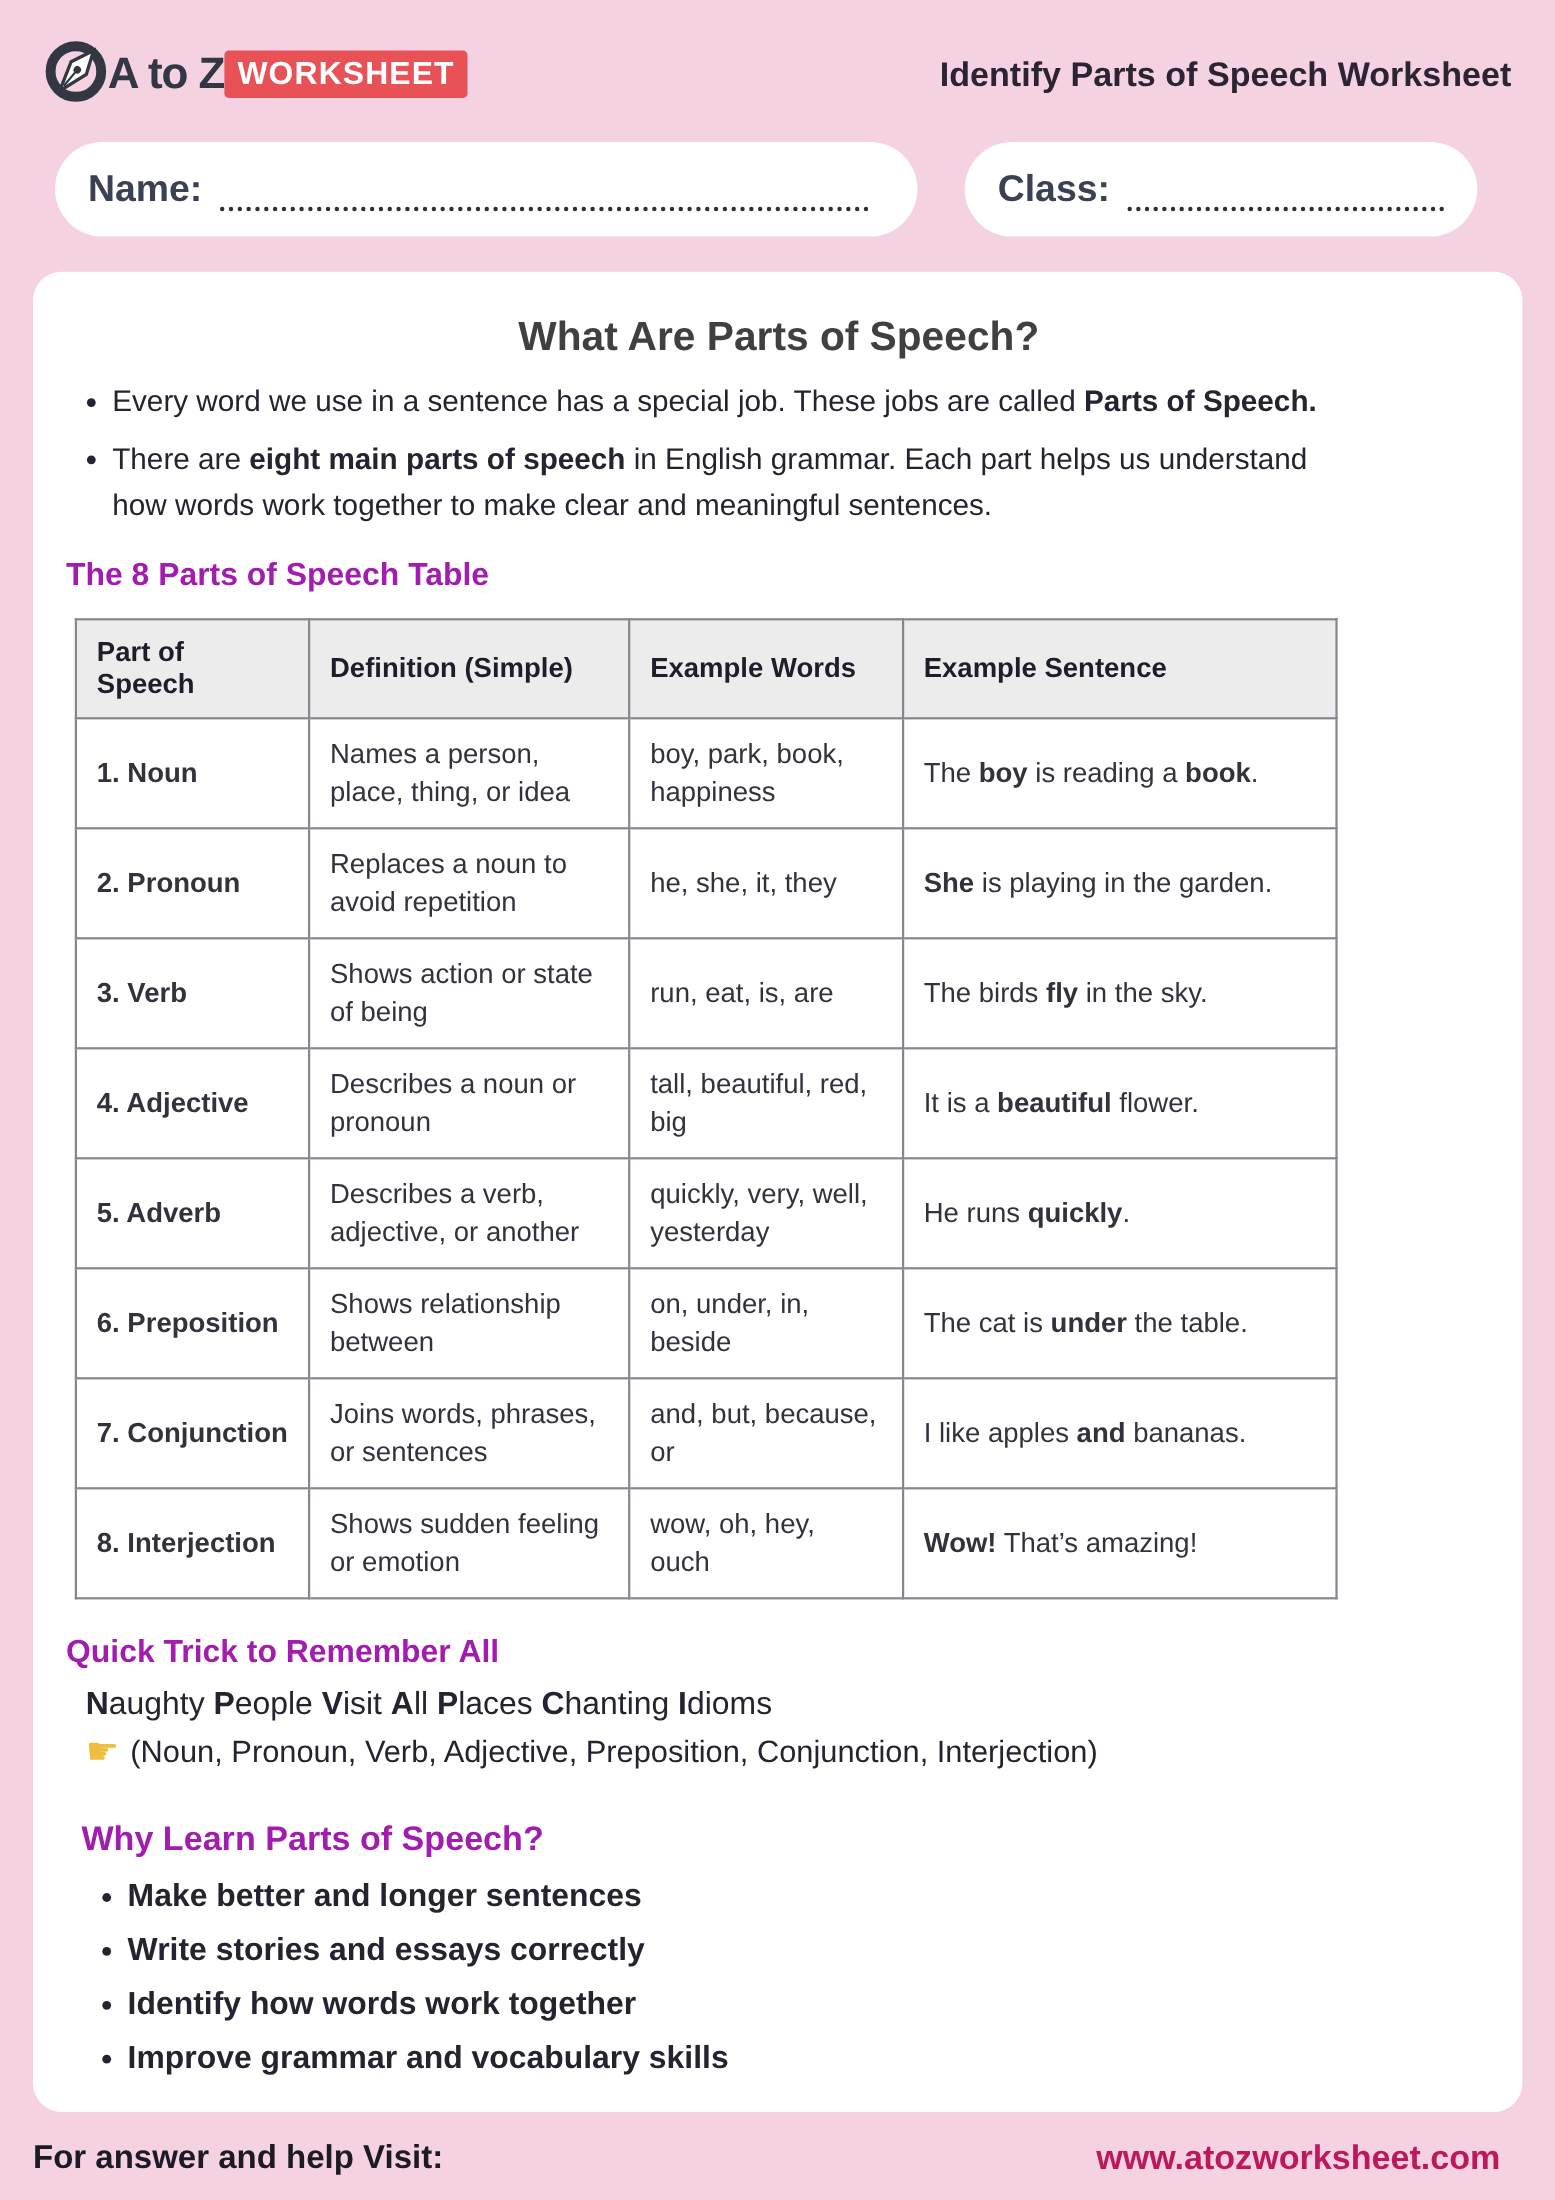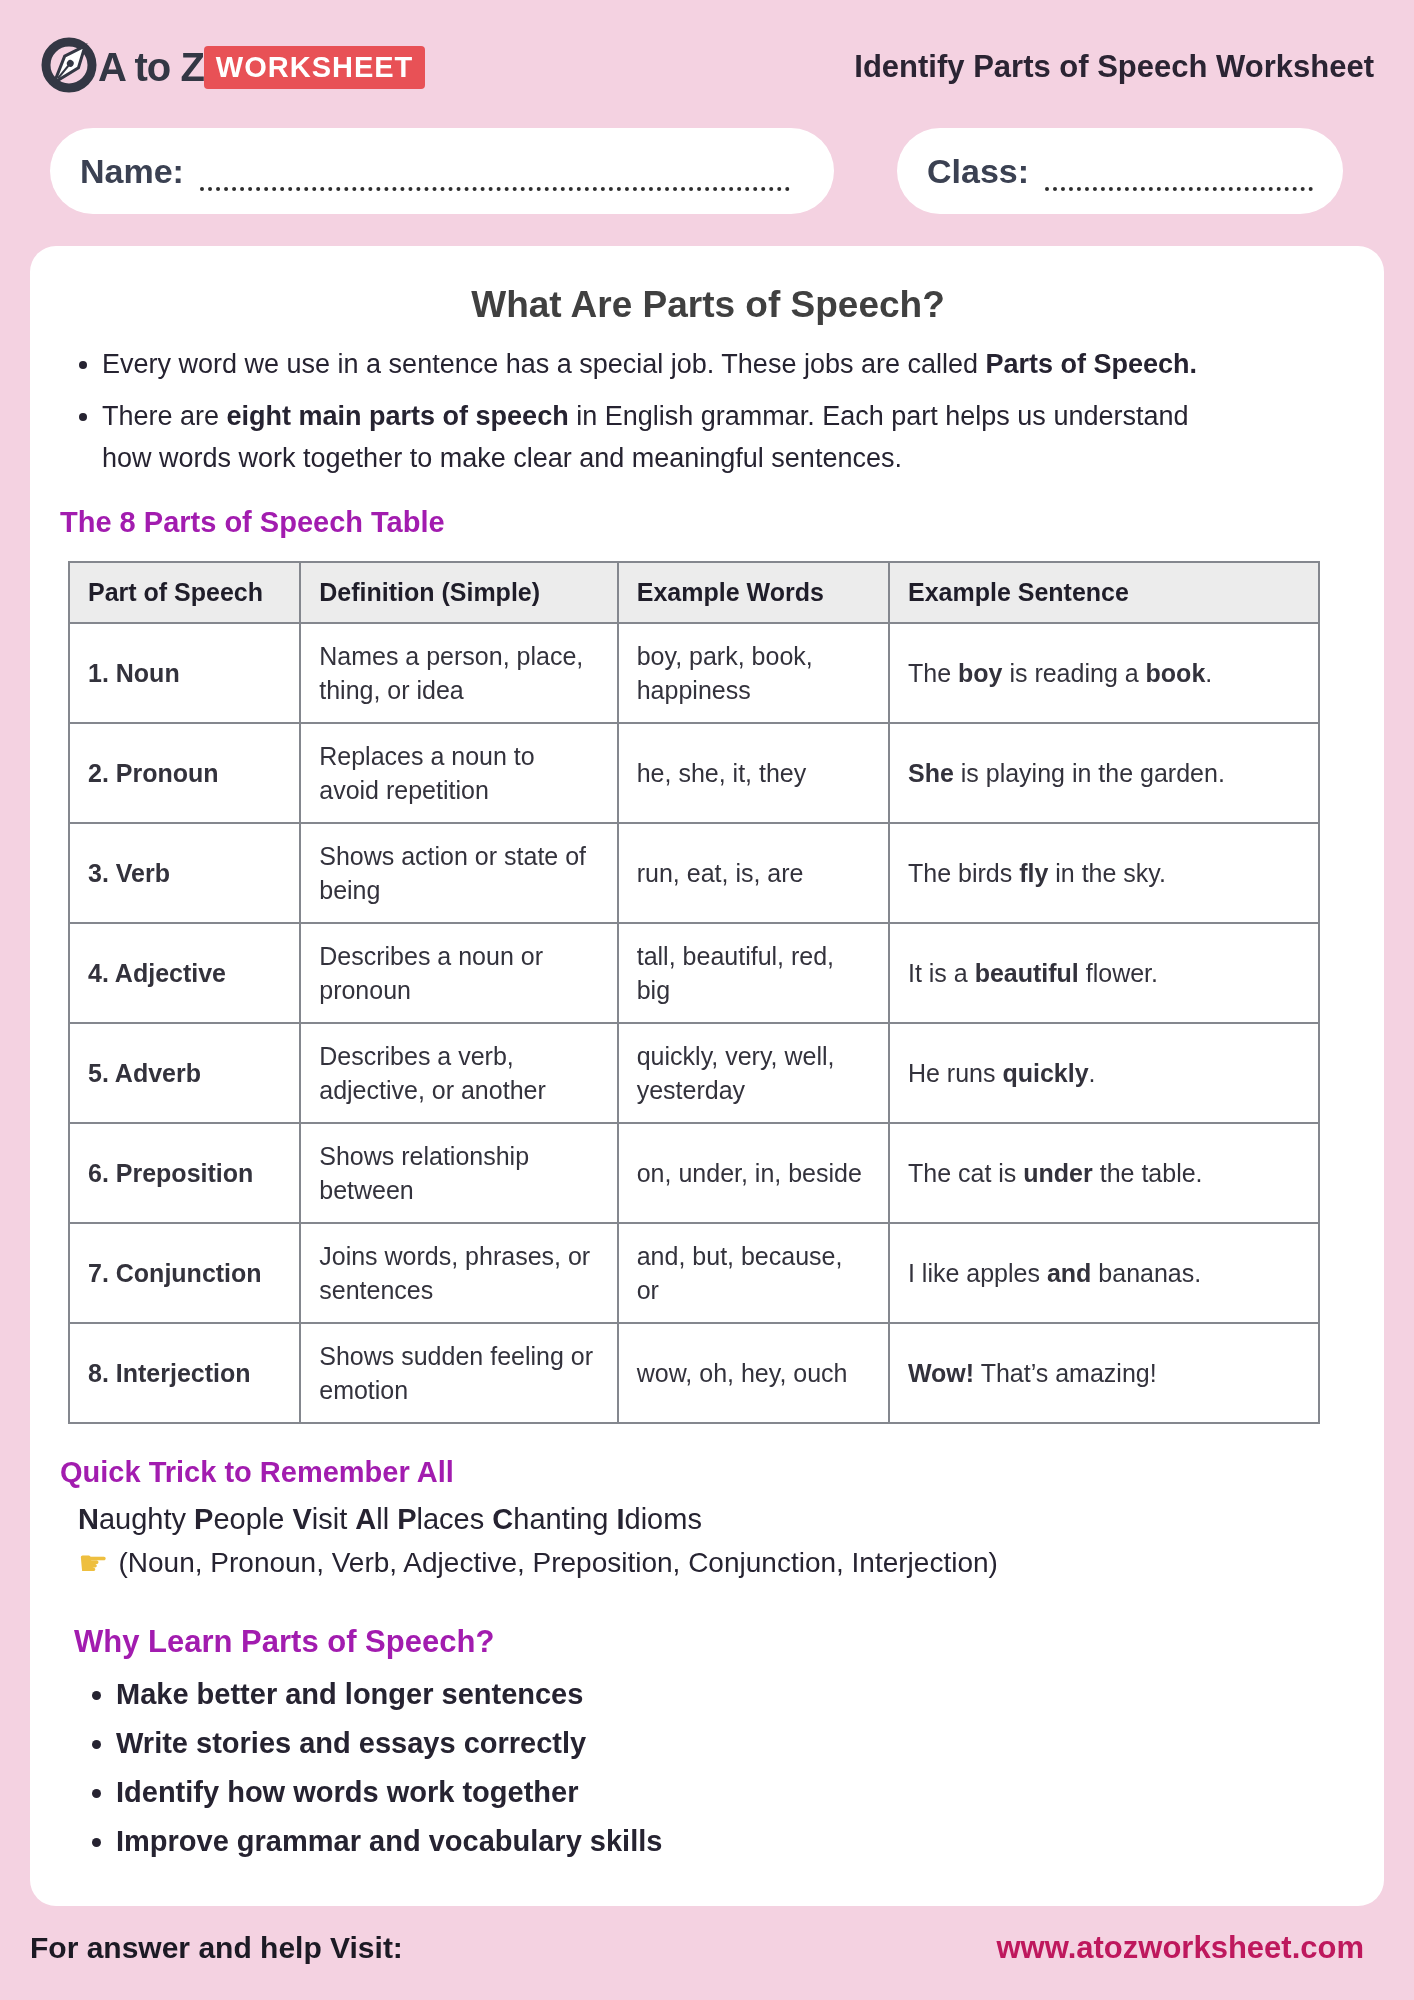--- a/index.html
+++ b/index.html
@@ -27,7 +27,7 @@
   .doc-title{font-size:31px;font-weight:700;color:#2b2433;}
 
   
-  .pill-row{display:flex;margin:30px 71px 0 50px;gap:63px;}
+  .pill-row{display:flex;margin:30px 71px 0 50px;gap:43px;}
   .pill{
     background:#fff;border-radius:43px;height:86px;
     display:flex;align-items:center;padding:0 30px;

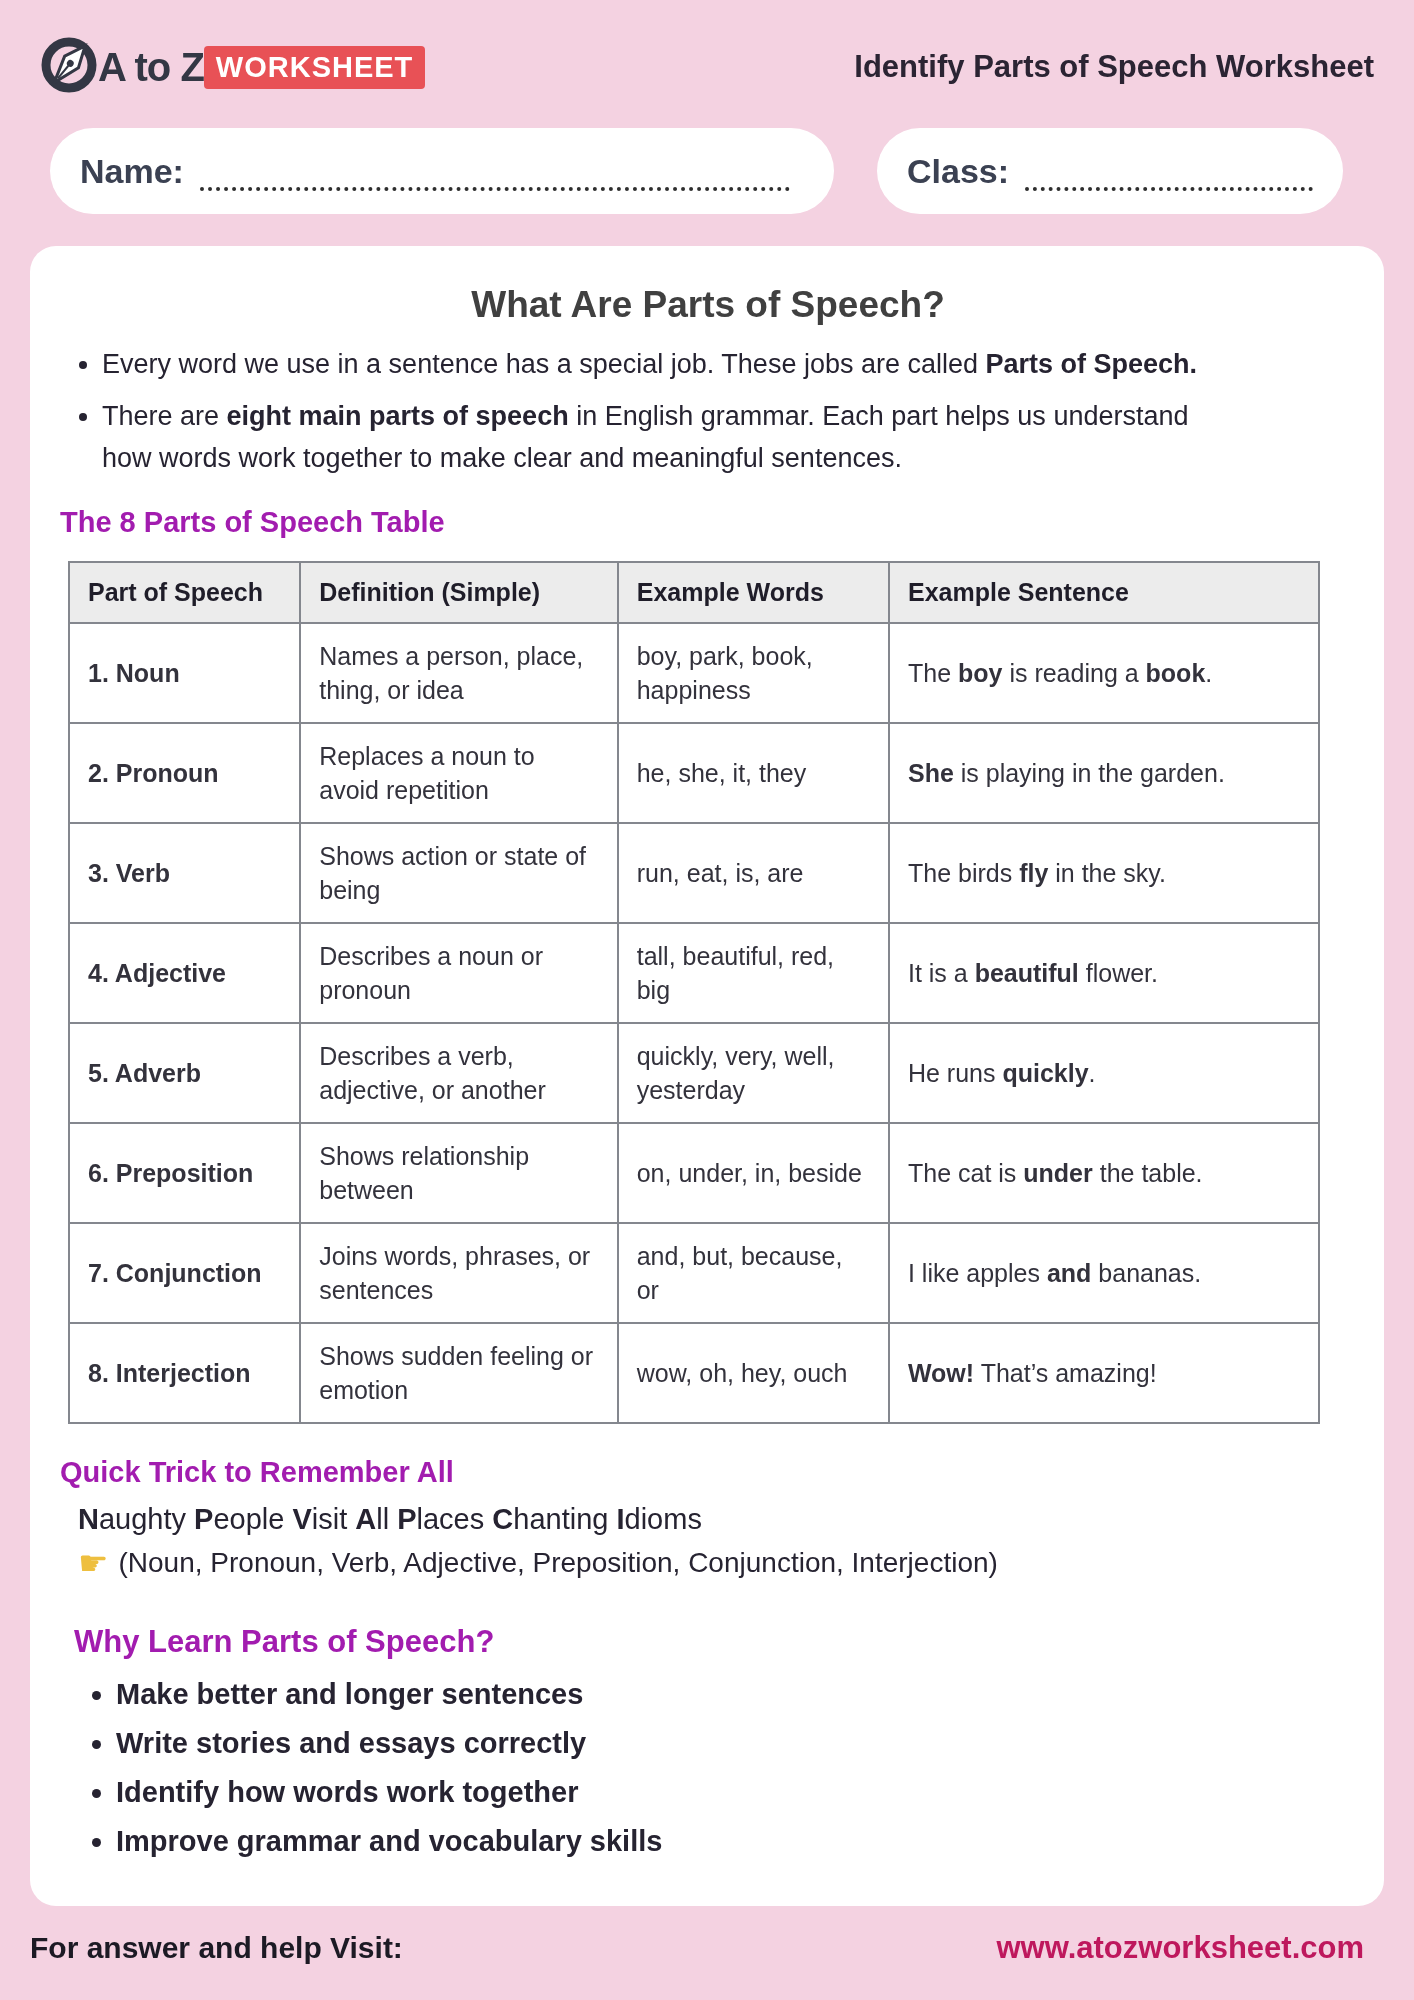--- a/index.html
+++ b/index.html
@@ -51,7 +51,7 @@
   
   table.pos{
     border-collapse:collapse;table-layout:fixed;
-    width:1252px;margin:22px 0 0 10px;
+    width:1148px;margin:22px 0 0 10px;
   }
   table.pos th,table.pos td{
     border:2px solid var(--tborder,#84878e);

